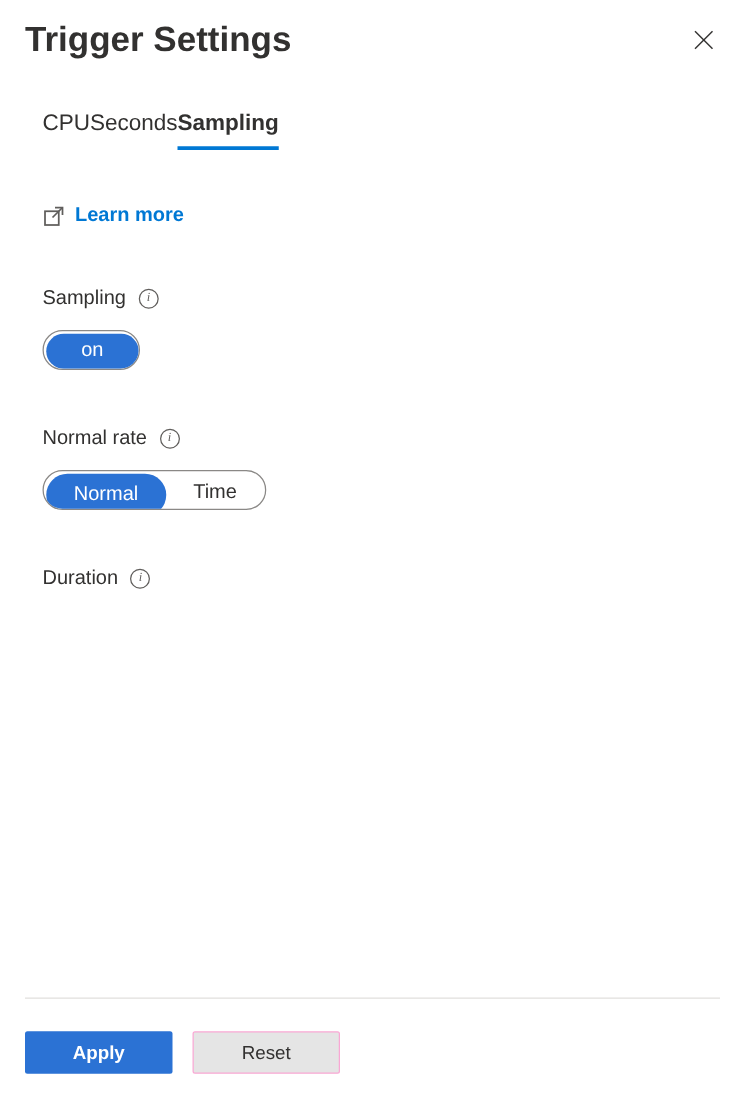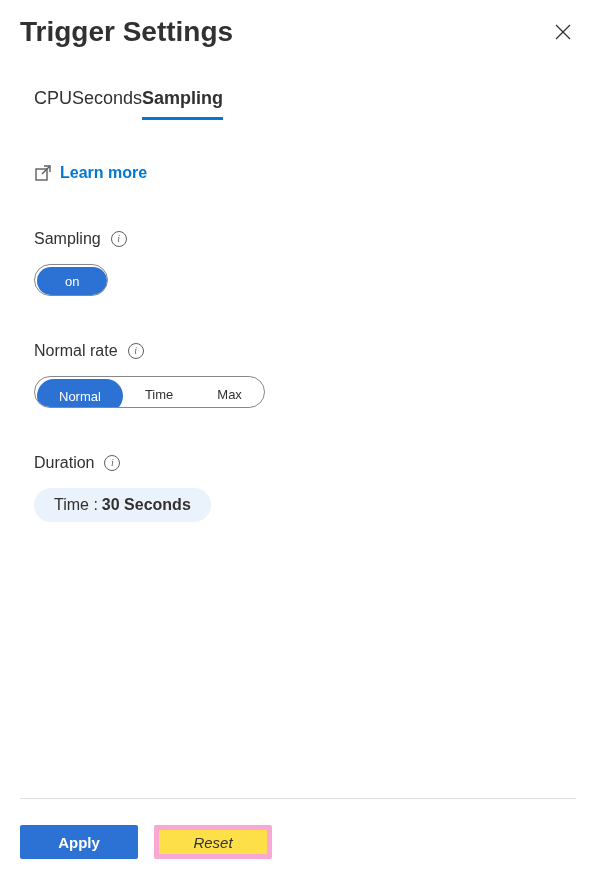--- a/index.html
+++ b/index.html
@@ -98,7 +98,7 @@
     }
     .pill {
       padding: 0 28px;
-      font-size: 13px;
+      font-size: 16px;
       display: flex;
       align-items: center;
       justify-content: center;

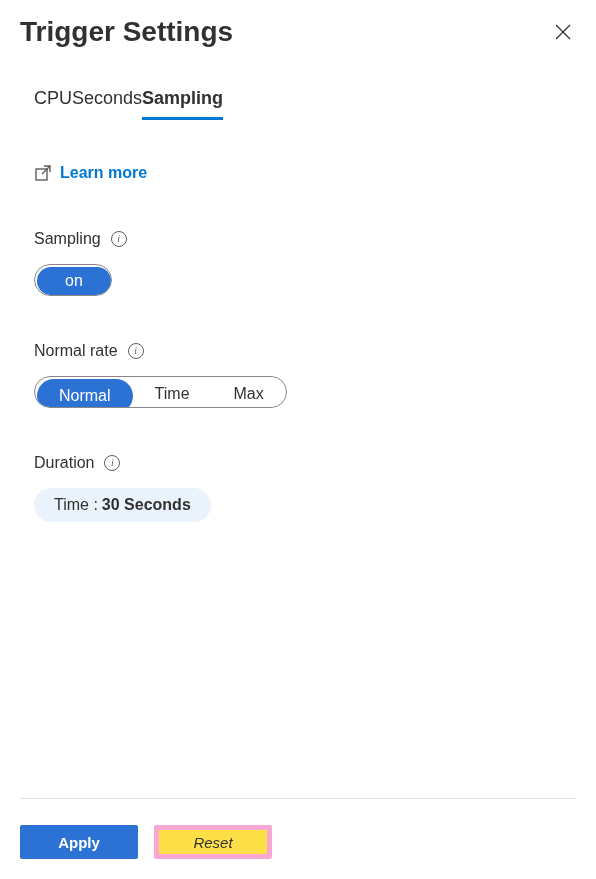--- a/index.html
+++ b/index.html
@@ -203,7 +203,6 @@
       <div class="pill-group three">
         <button class="pill selected">Normal</button>
         <button class="pill">Time</button>
-        <button class="pill">Max</button>
       </div>
     </div>
 

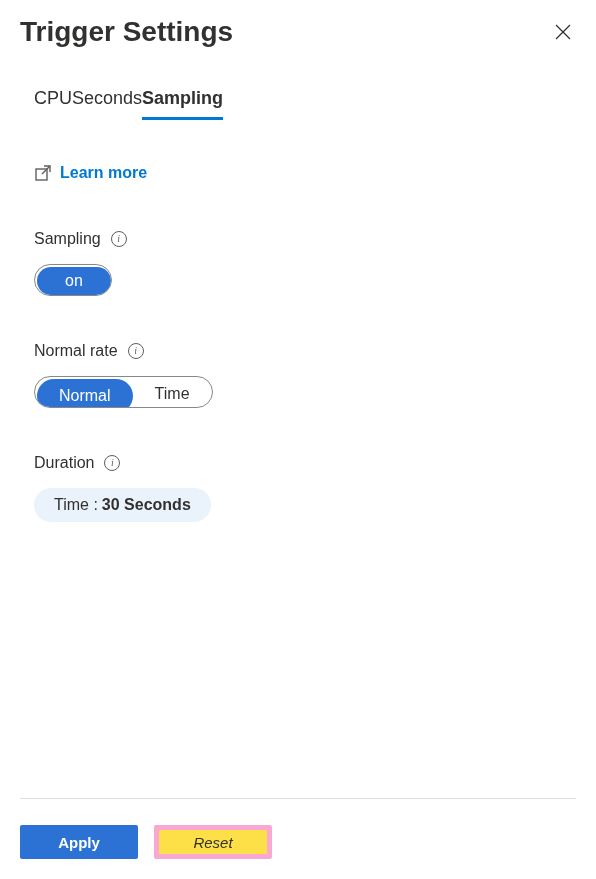--- a/index.html
+++ b/index.html
@@ -211,10 +211,6 @@
         <span>Duration</span>
         <span class="info-icon">i</span>
       </div>
-      <div class="duration-badge">
-        <span>Time : </span>
-        <span class="val">30 Seconds</span>
-      </div>
     </div>
   </div>
 

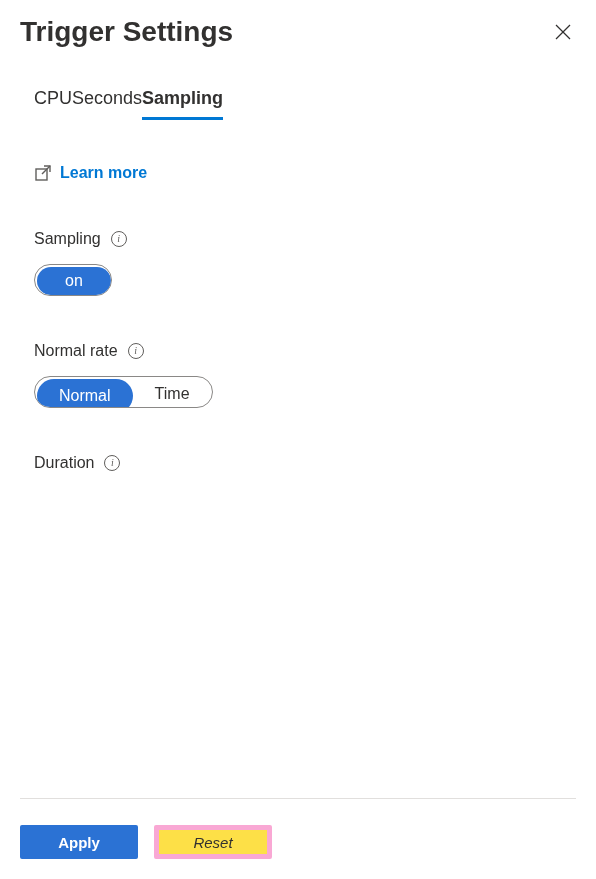--- a/index.html
+++ b/index.html
@@ -149,10 +149,9 @@
       font-weight: 600;
     }
     .btn-secondary {
-      background: #fde047;
-      color: #323130;
-      border: 5px solid #f9a8d4;
-      font-style: italic;
+      background: #e5e5e5;
+      color: #323130;
+      border: 1px solid #f9a8d4;
     }
   </style>
 </head>

